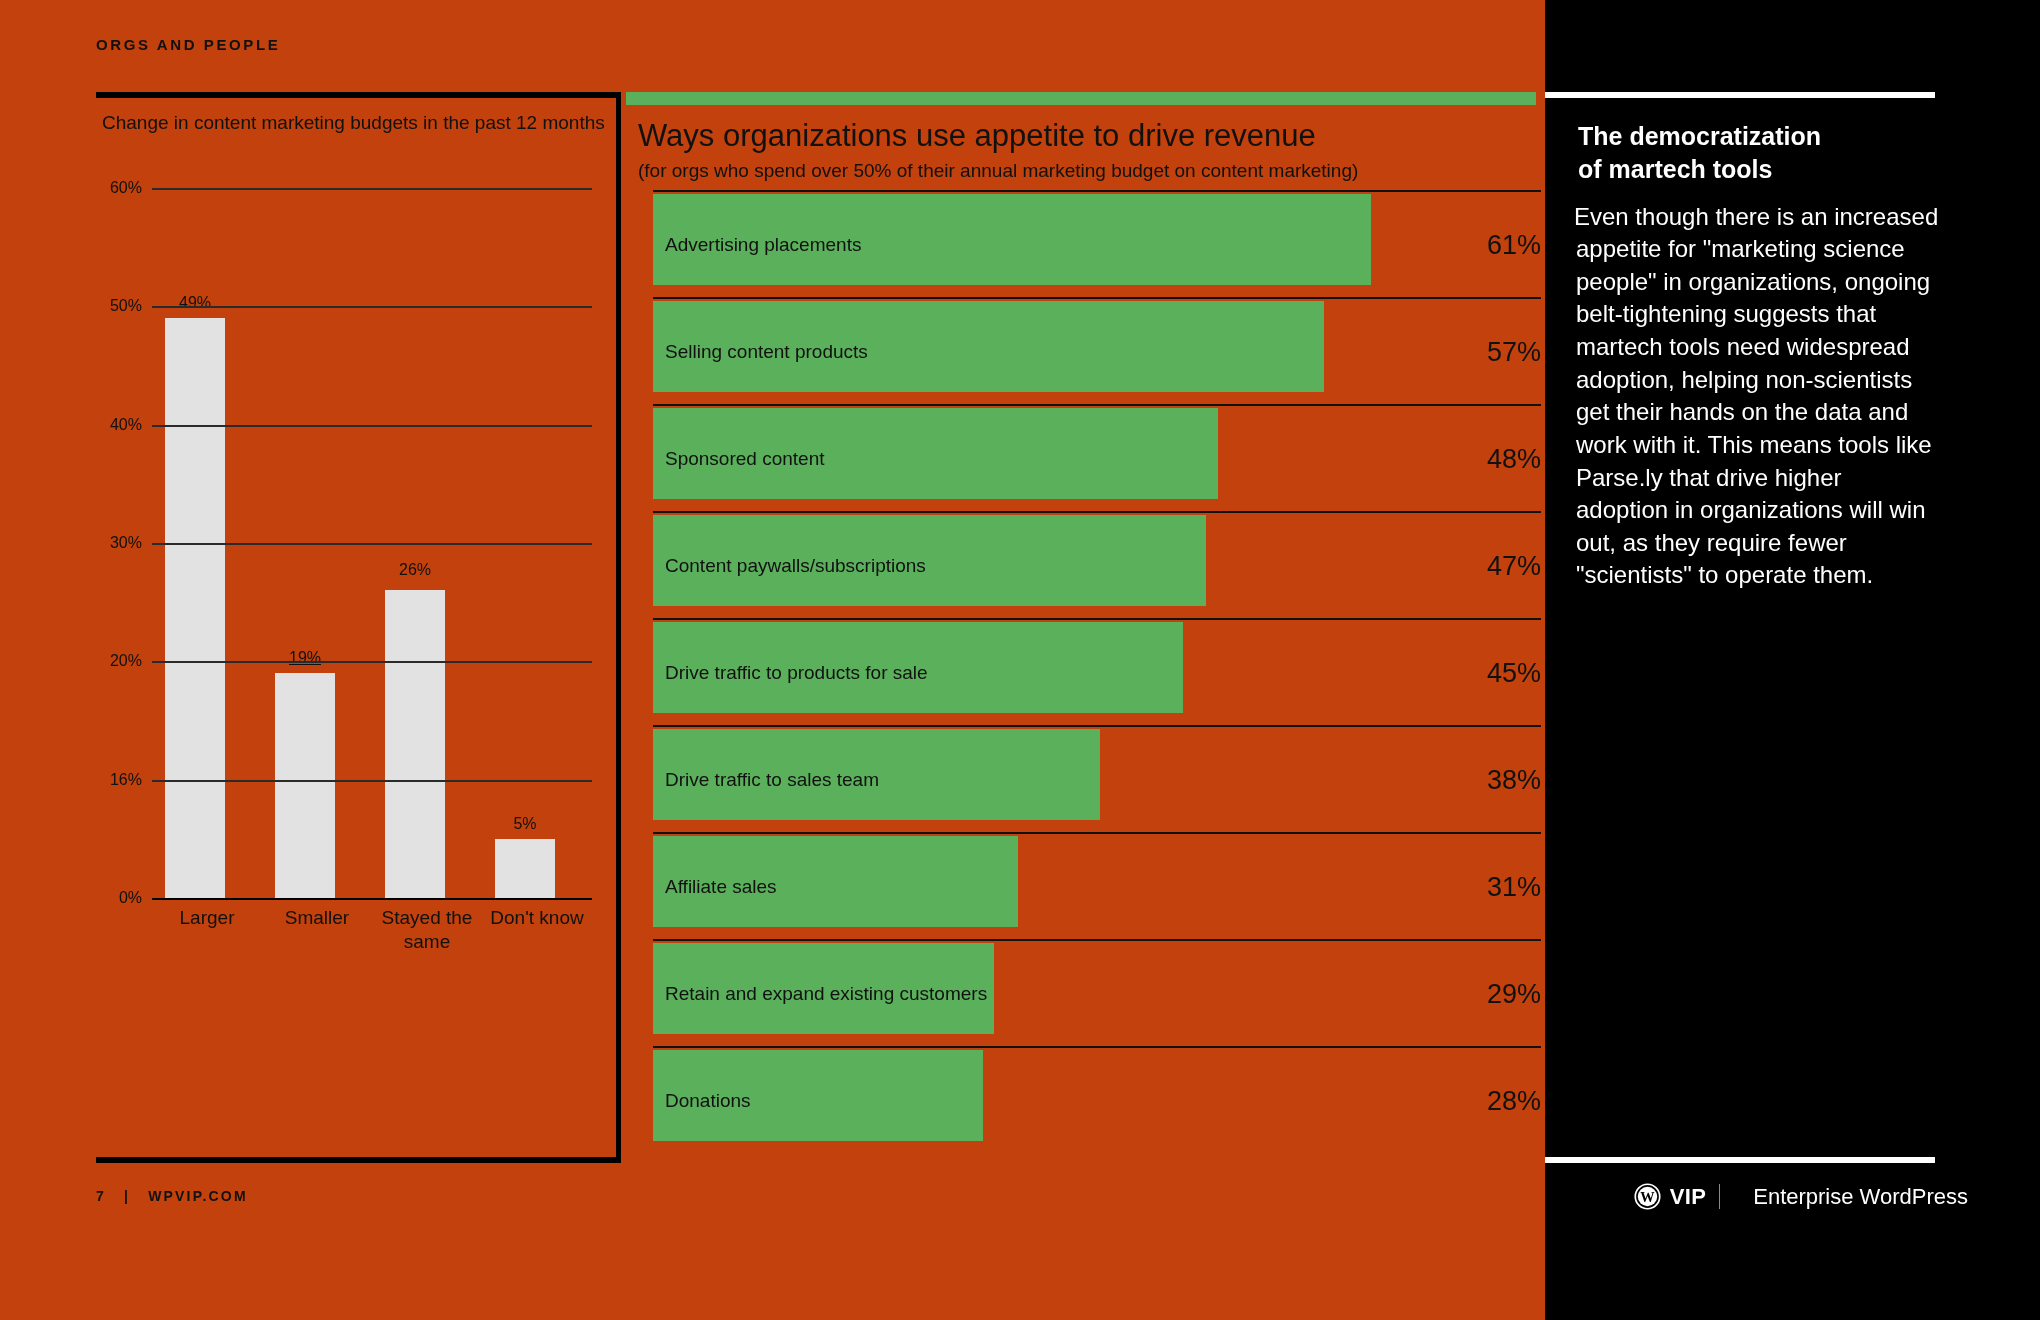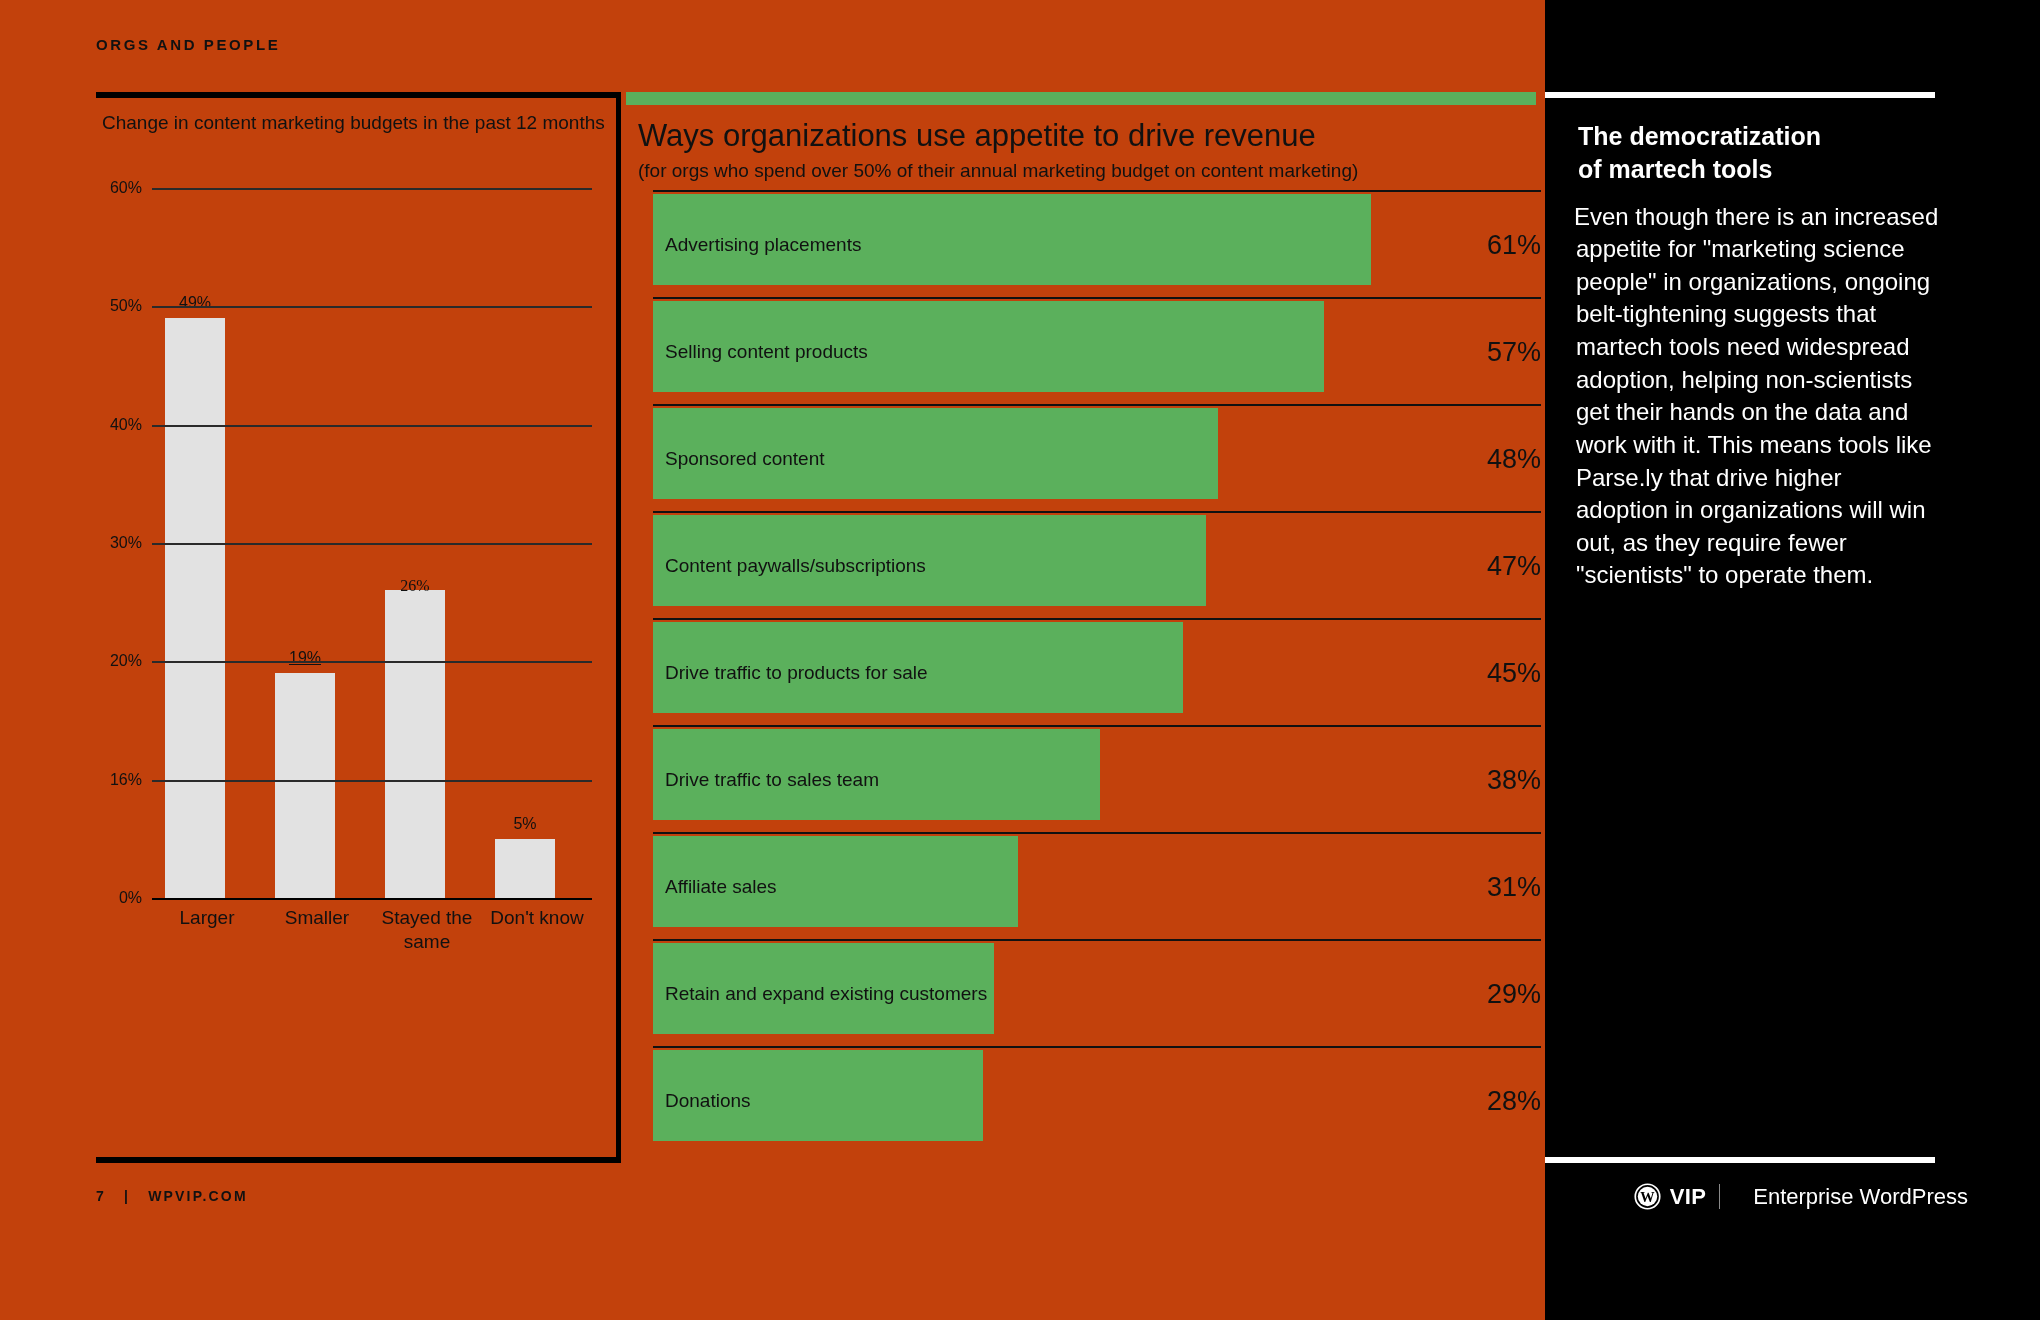--- a/index.html
+++ b/index.html
@@ -343,7 +343,7 @@
           </div>
           <div class="vbar-slot" style="left: 233px; height: 710px;">
             <div class="vbar" style="height: 307.667px; background: rgb(226, 226, 226);"></div>
-            <div class="vbar-value" style="bottom: 303px; font-family: Liberation Serif, serif;">26%</div>
+            <div class="vbar-value" style="bottom: 319px;">26%</div>
             <div class="vbar-cat">Stayed the same</div>
           </div>
           <div class="vbar-slot" style="left: 343px; height: 710px;">

